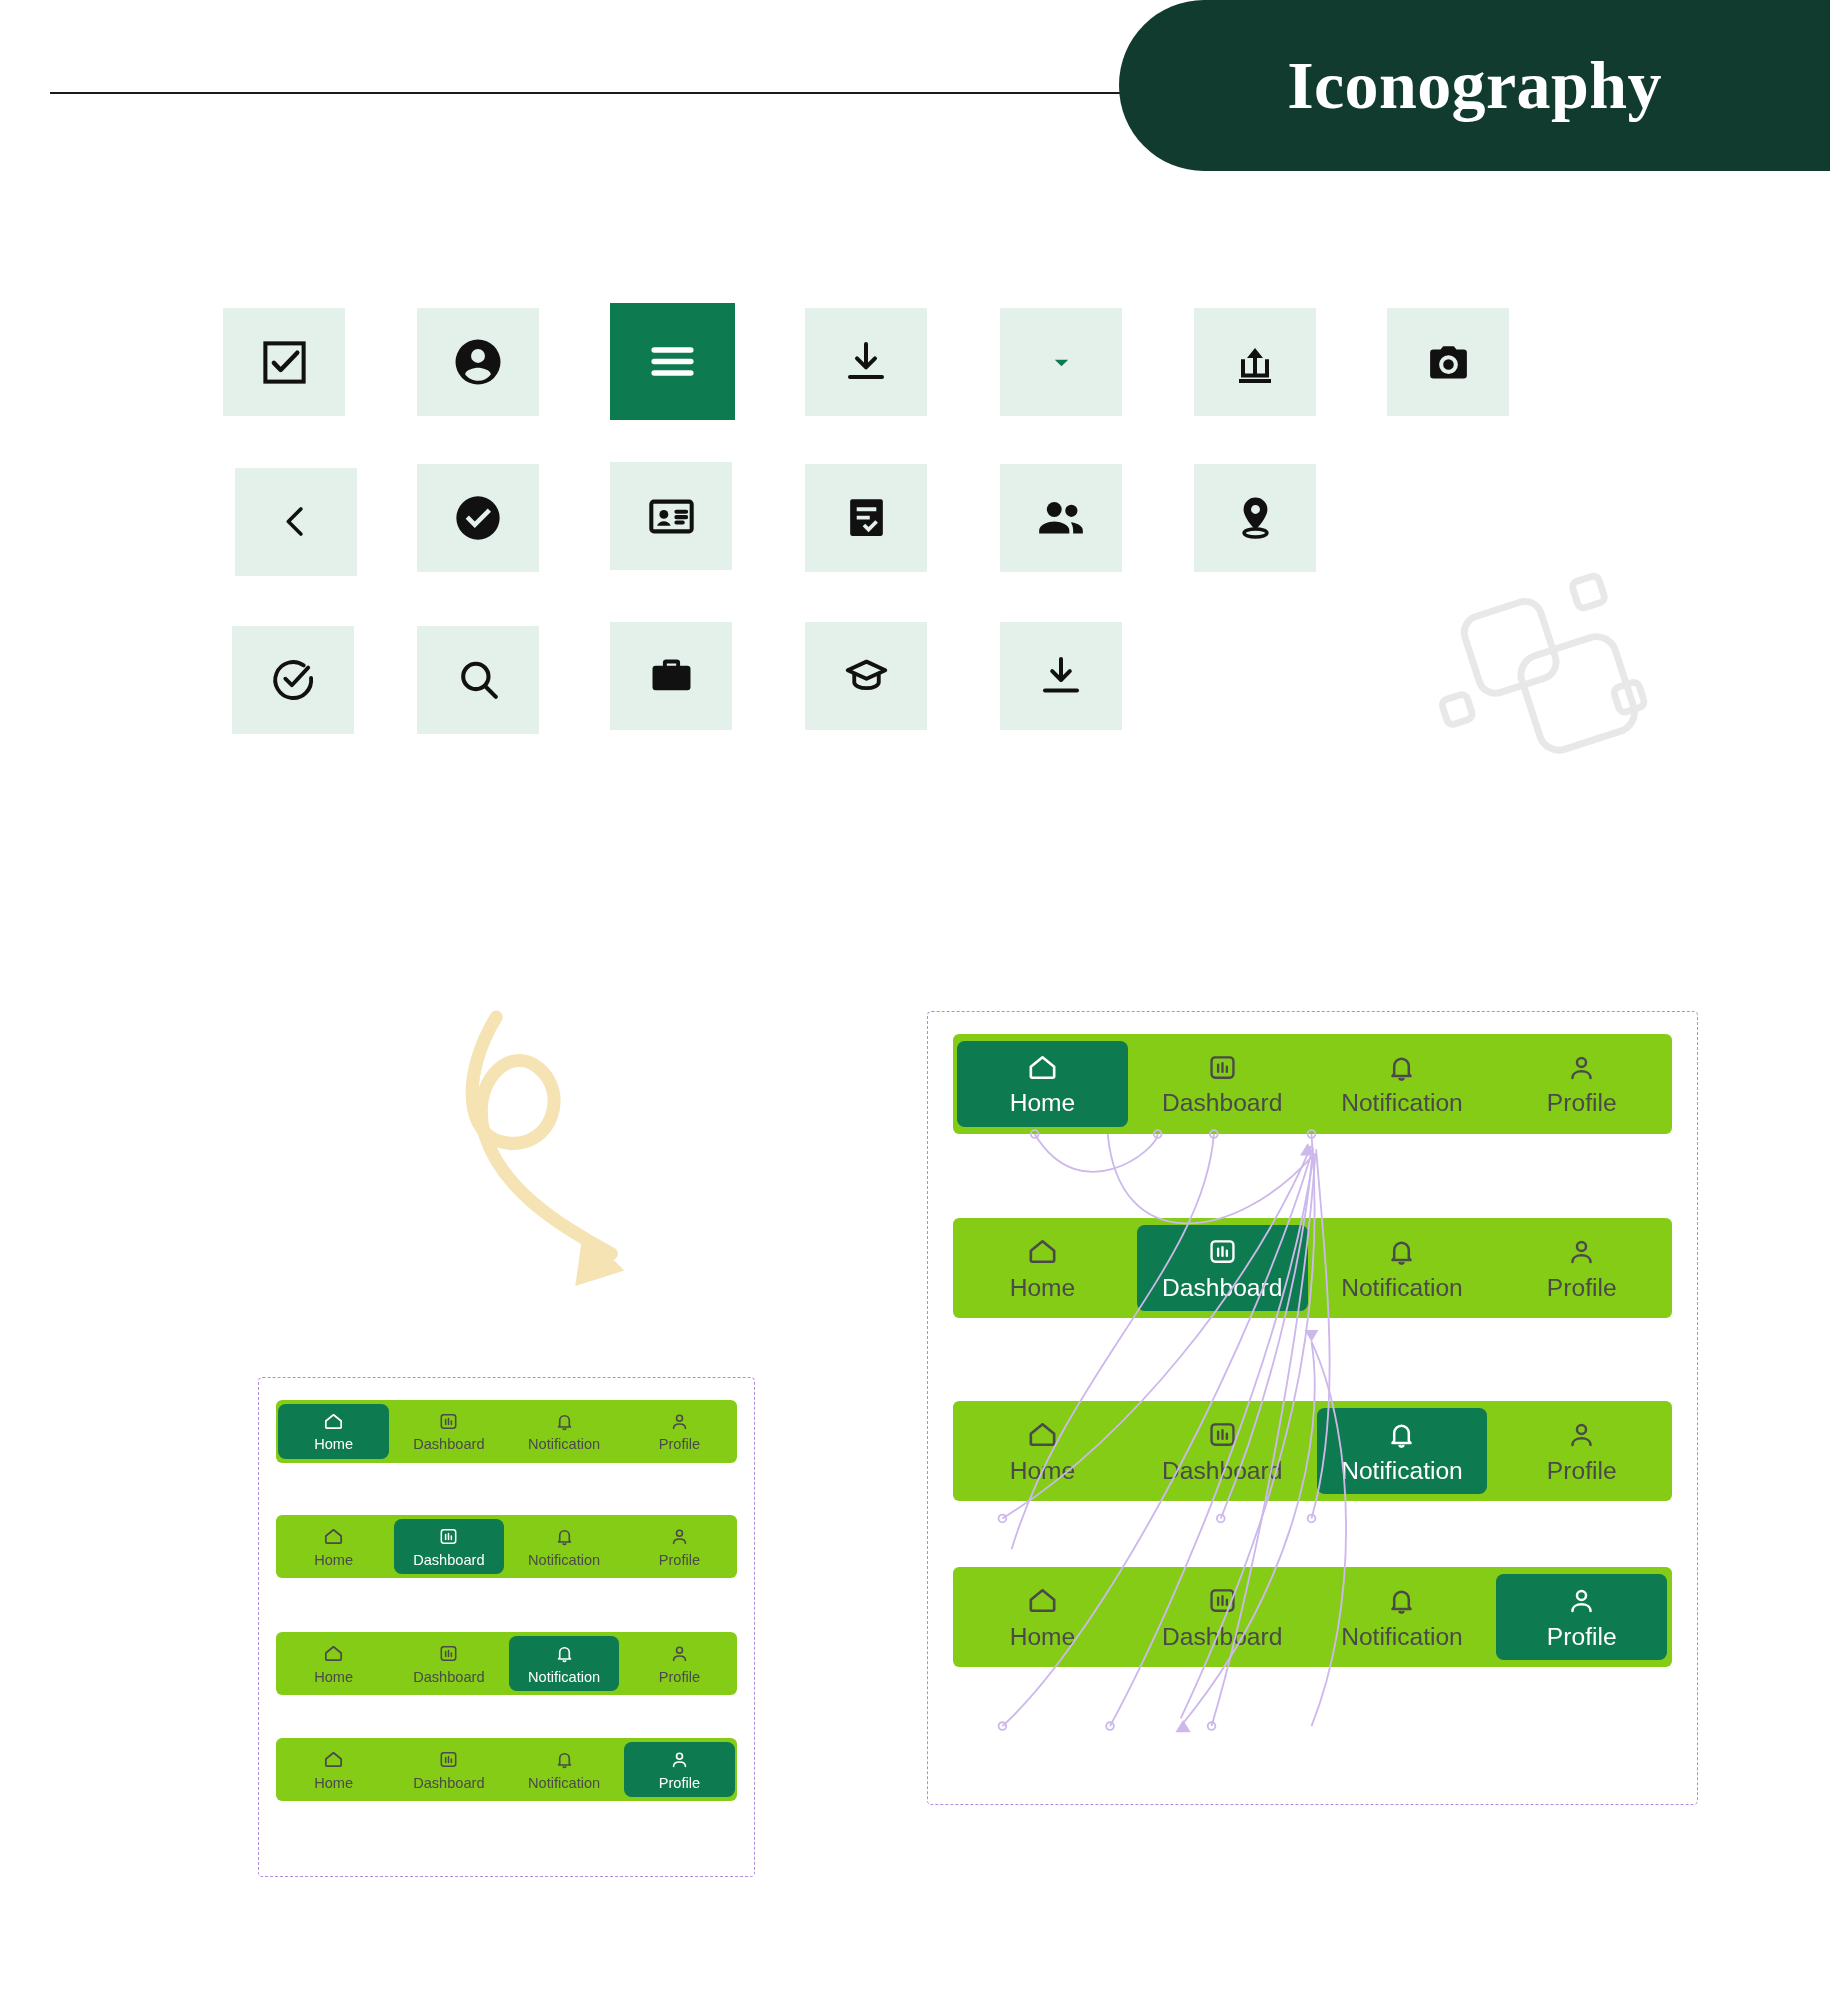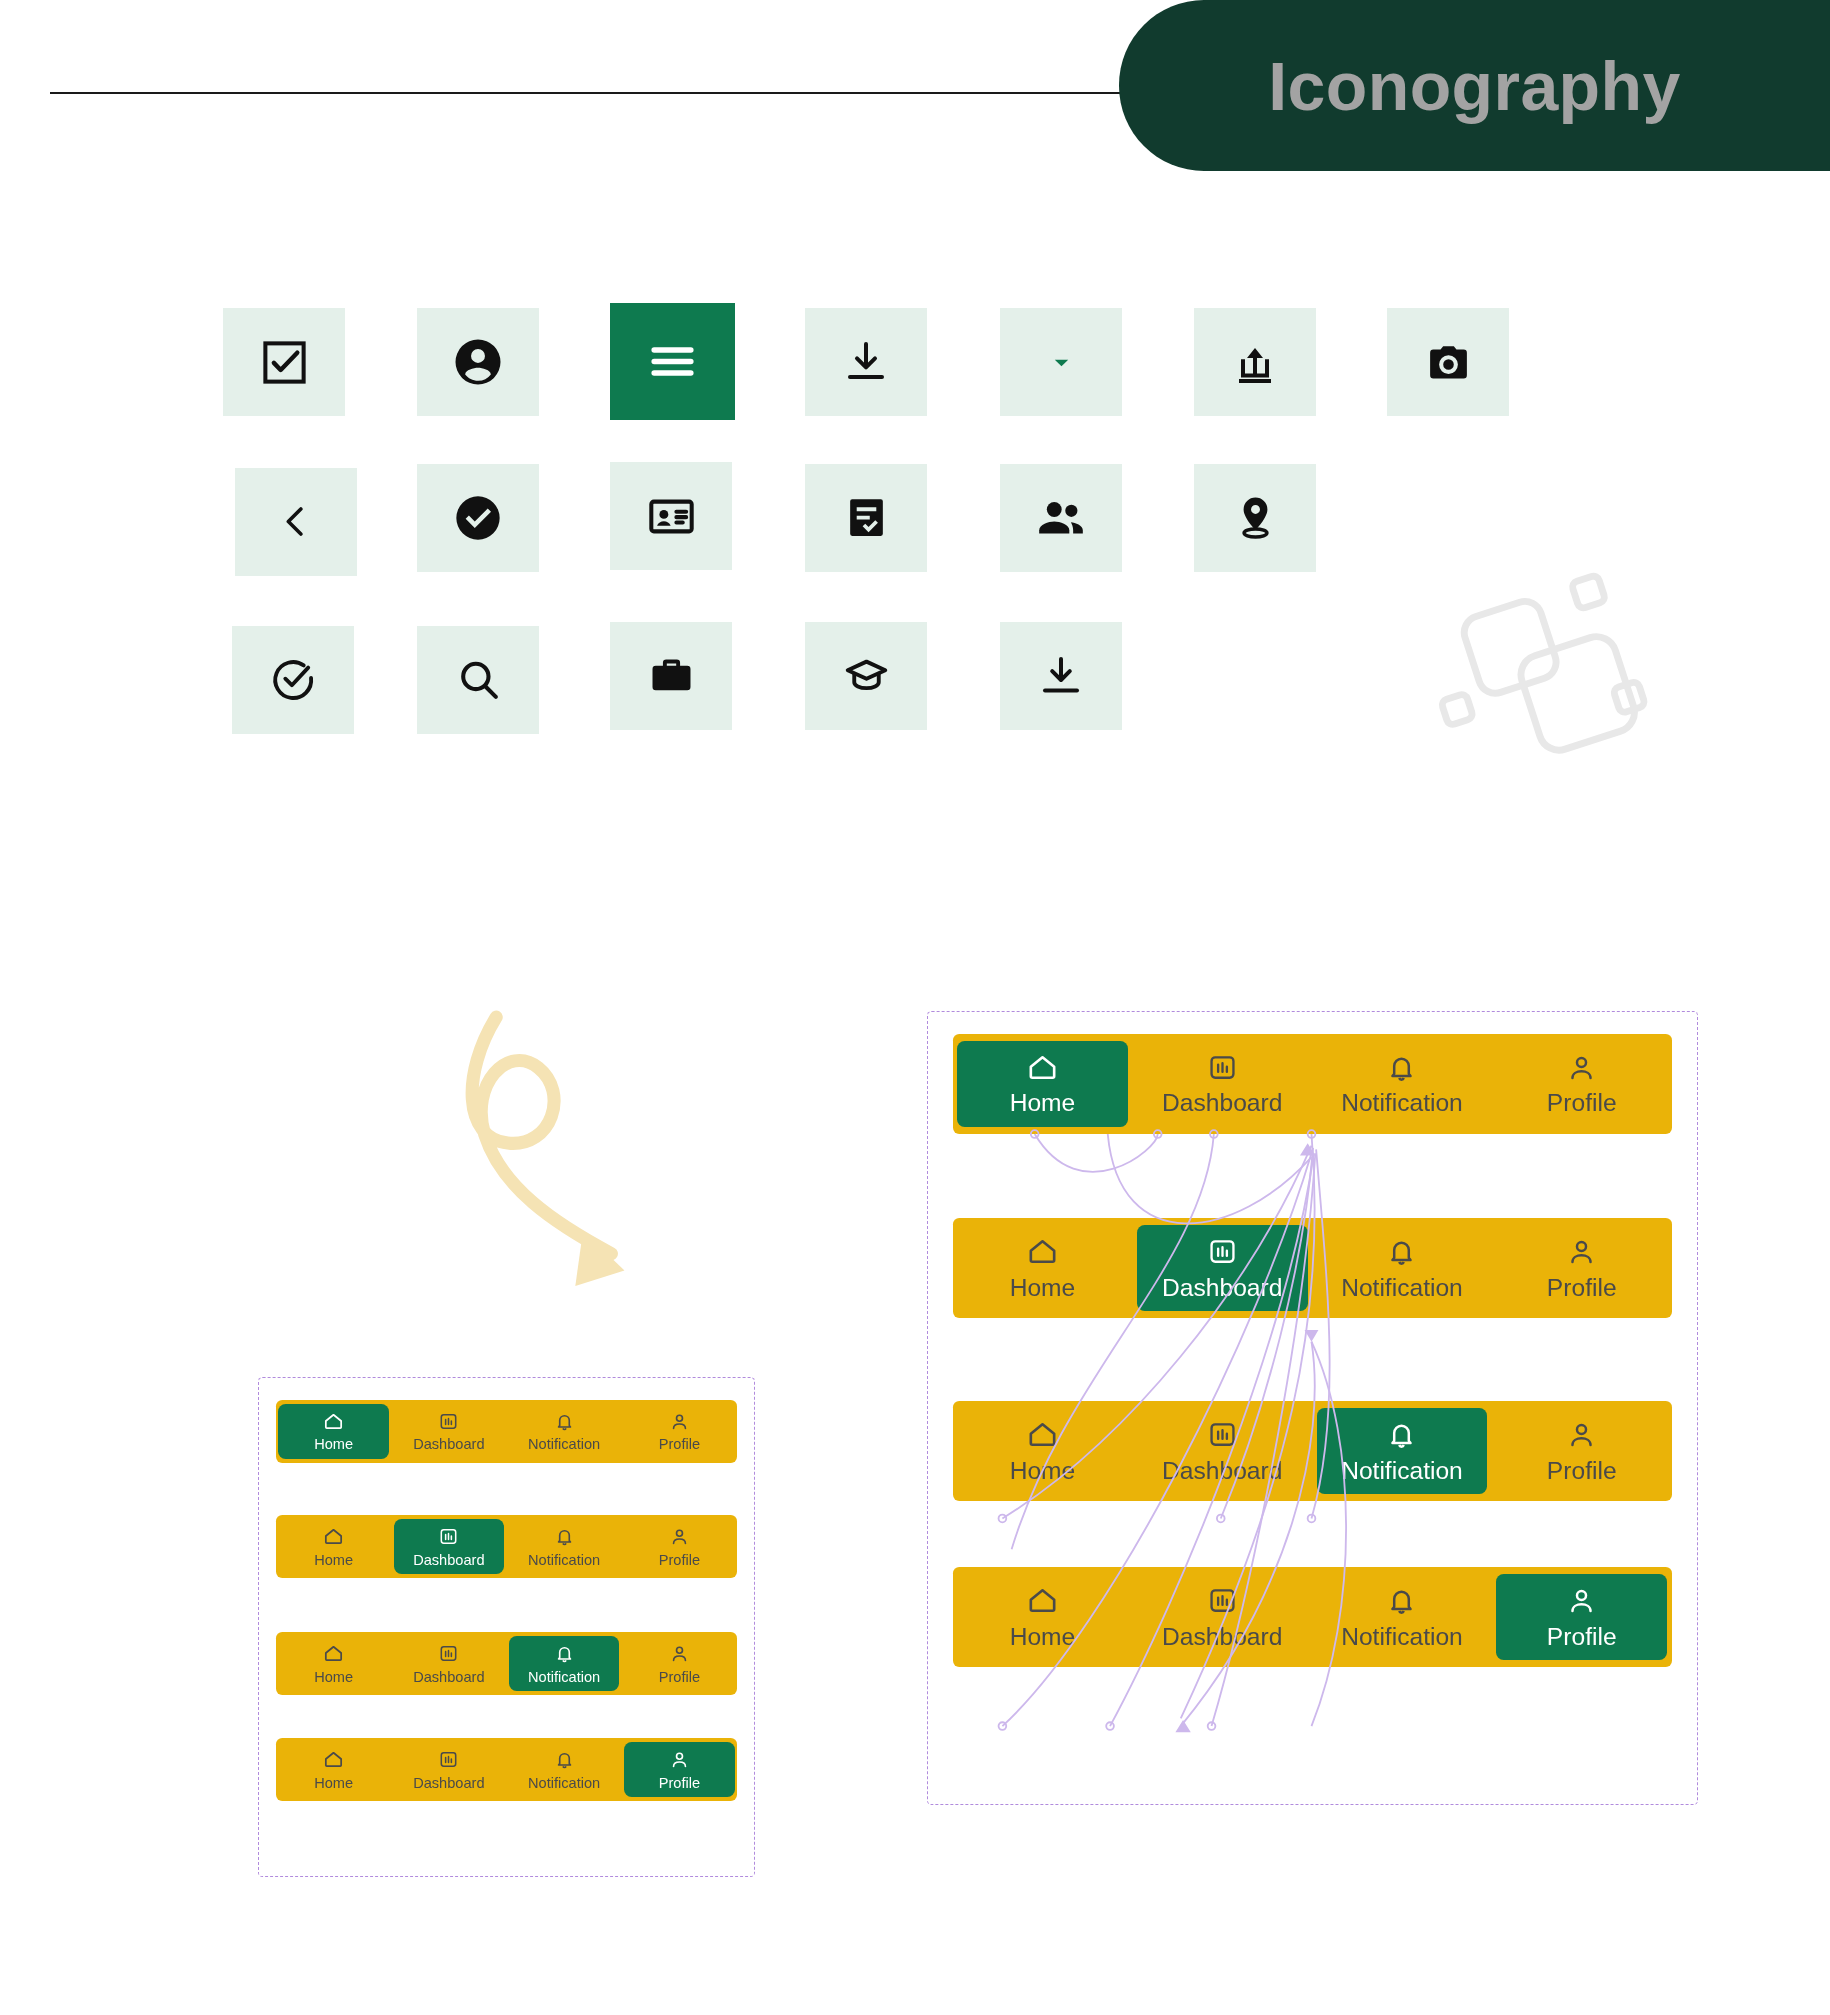--- a/index.html
+++ b/index.html
@@ -30,10 +30,11 @@
     justify-content: center;
   }
   #header-title {
-    color: #a3a3a3;
+    color: #ffffff;
     font-size: 68px;
     font-weight: 700;
     letter-spacing: 0.4px;
+    font-family: Liberation Serif, serif;
   }
   #header-rule {
     position: absolute;

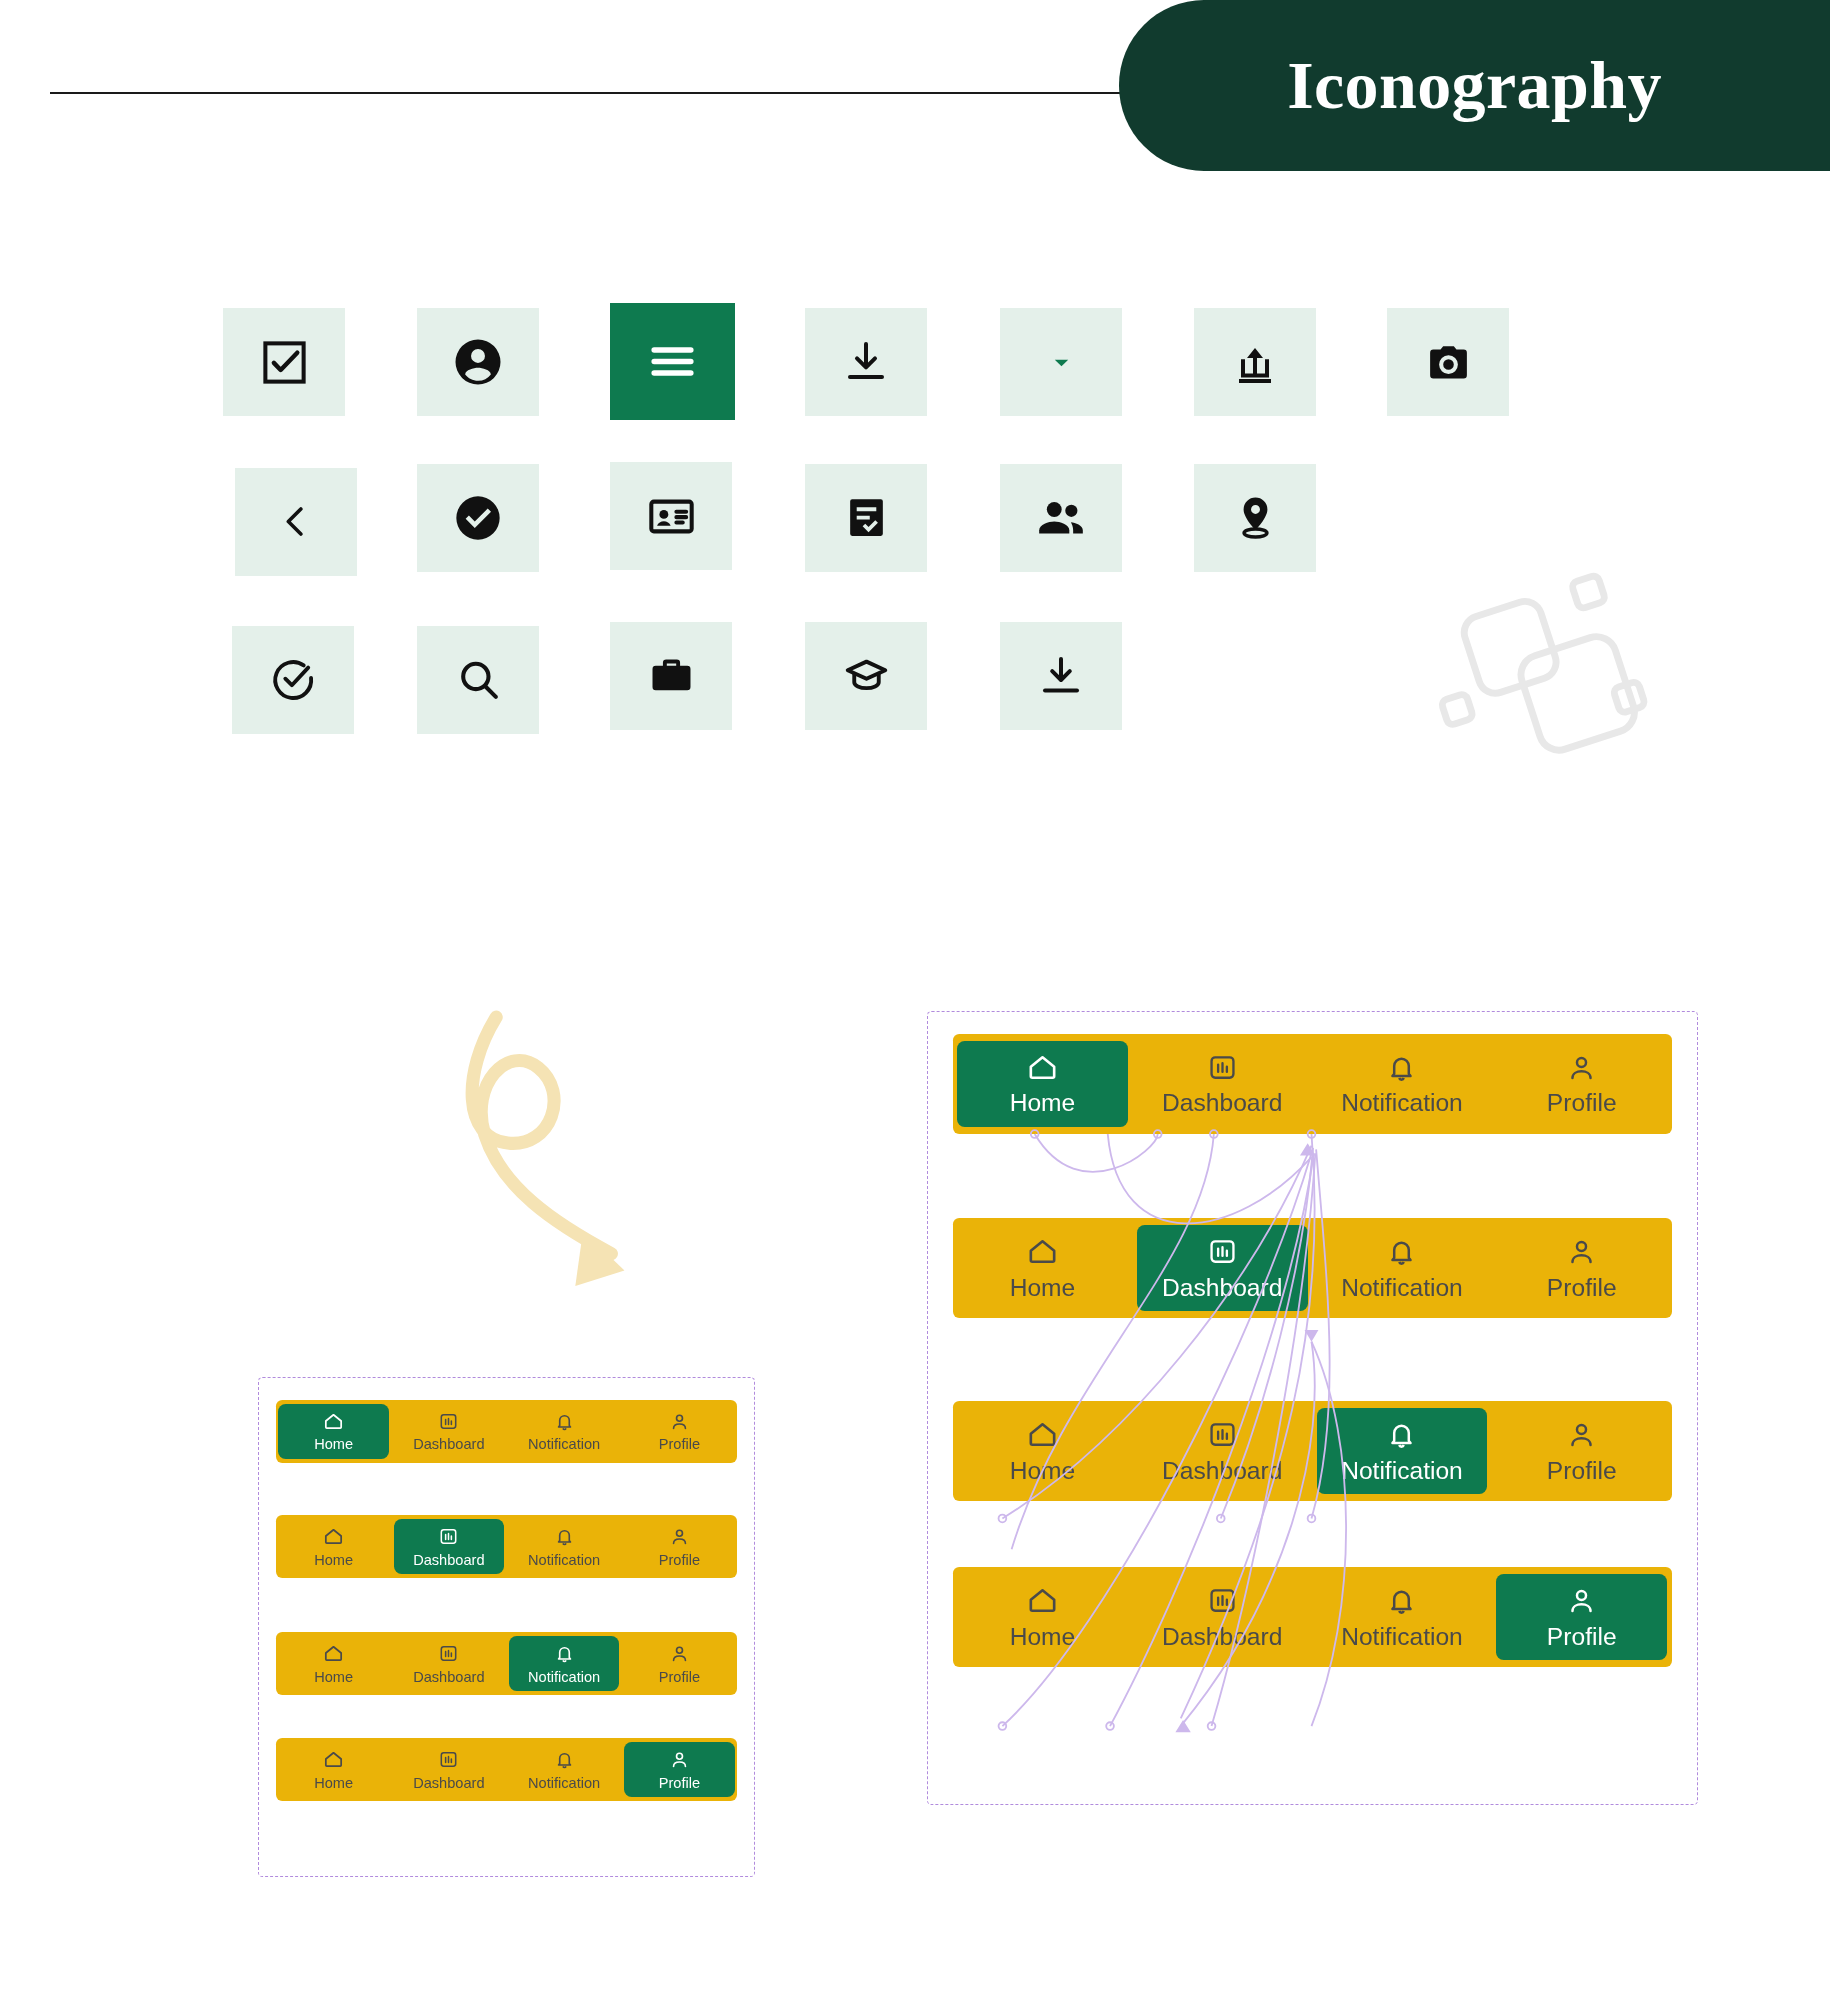--- a/index.html
+++ b/index.html
@@ -111,7 +111,7 @@
 
   .nav-bar {
     position: absolute;
-    background: #eab308;
+    background: #84cc16;
     border-radius: 6.2px;
     display: flex;
     align-items: center;

